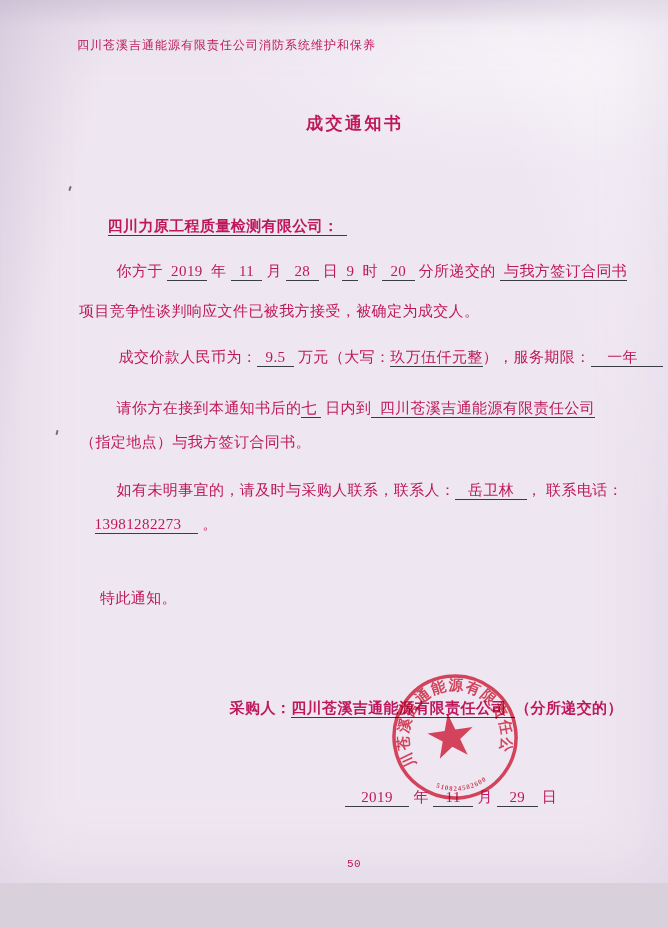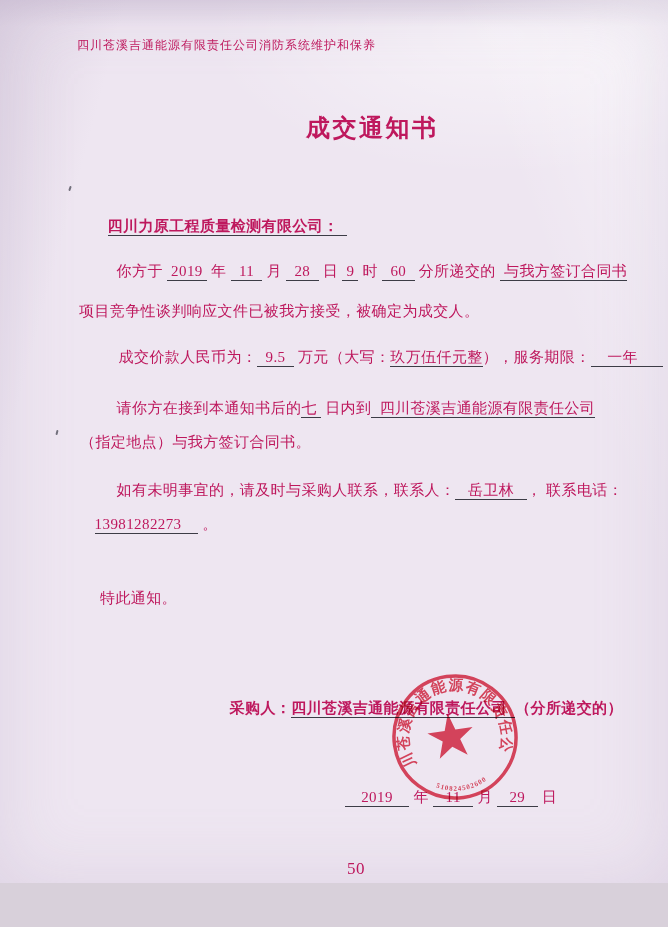--- a/index.html
+++ b/index.html
@@ -21,7 +21,7 @@
   .line{position:absolute;white-space:pre;font-size:15px;letter-spacing:0.4px;line-height:1.25;}
   .u{border-bottom:1.5px solid #3c3c46;padding-bottom:1px;}
   .hdr{font-size:12px;letter-spacing:1px;}
-  .title{font-size:24px;font-weight:700;letter-spacing:2.5px;}
+  .title{font-size:17px;font-weight:700;letter-spacing:2.5px;}
   .bold{font-weight:700;}
   .pageno{font-size:17px;letter-spacing:0.5px;}
   .speck{position:absolute;background:#4a4a55;border-radius:1px;opacity:0.75;}

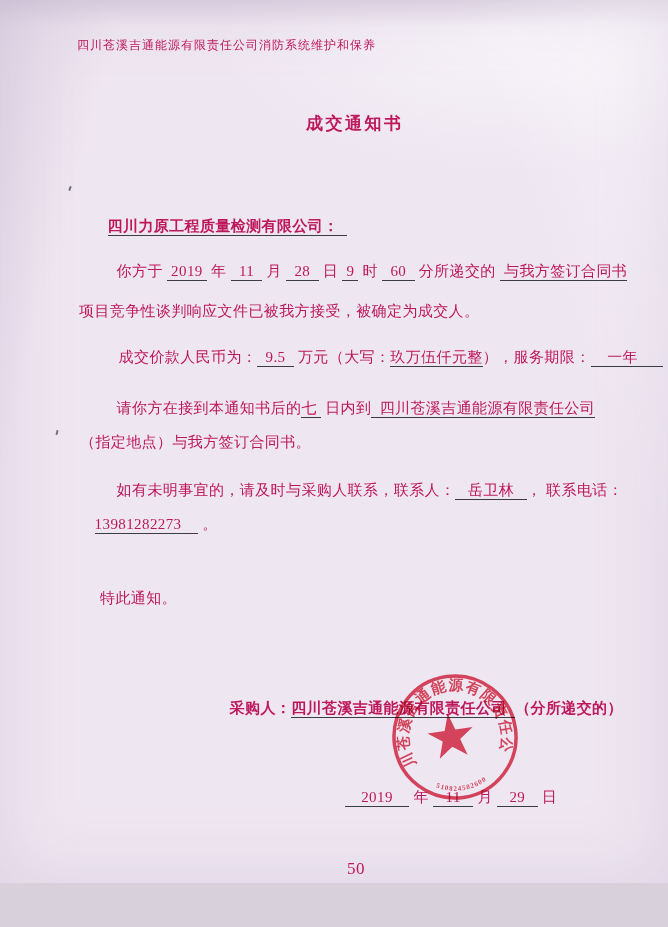--- a/index.html
+++ b/index.html
@@ -49,7 +49,7 @@
   </div>
 
   <div class="line" style="top:243px;left:100px;">
-    <span>你方于 </span><span class="u"> 2019 </span><span> 年 </span><span class="u">  11  </span><span> 月 </span><span class="u">  28  </span><span> 日 </span><span class="u"> 9 </span><span> 时 </span><span class="u">  60  </span><span> 分所递交的 </span><span class="u"> 与我方签订合同书</span>
+    <span>你方于 </span><span class="u"> 2019 </span><span> 年 </span><span class="u">  11  </span><span> 月 </span><span class="u">  28  </span><span> 日 </span><span class="u"> 9 </span><span> 时 </span><span class="u">  20  </span><span> 分所递交的 </span><span class="u"> 与我方签订合同书</span>
   </div>
 
   <div class="line" style="top:288px;left:79px;margin-top:14px;">项目竞争性谈判响应文件已被我方接受，被确定为成交人。</div>

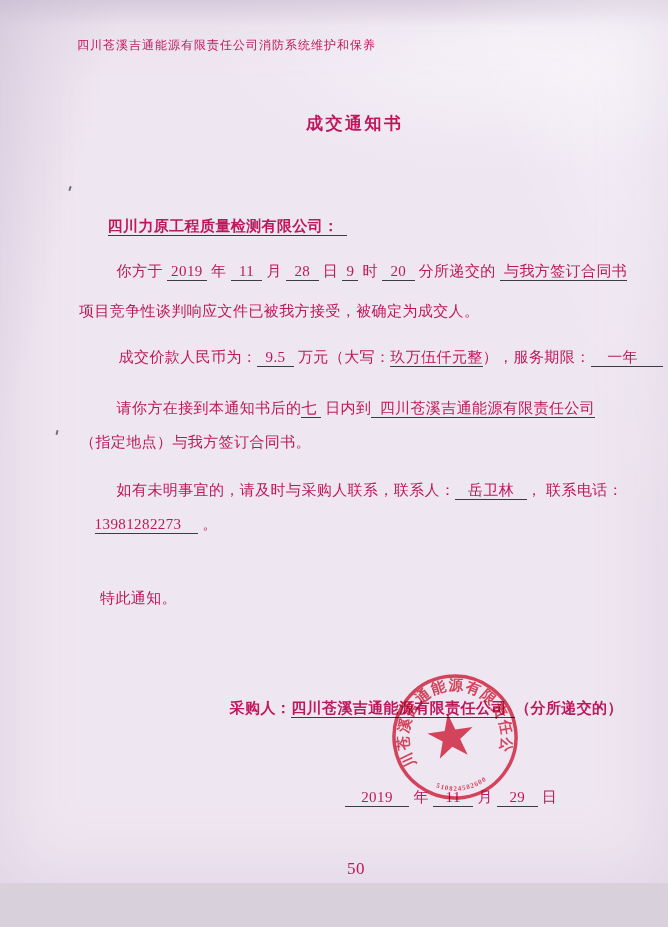--- a/index.html
+++ b/index.html
@@ -23,7 +23,7 @@
   .hdr{font-size:12px;letter-spacing:1px;}
   .title{font-size:17px;font-weight:700;letter-spacing:2.5px;}
   .bold{font-weight:700;}
-  .pageno{font-size:17px;letter-spacing:0.5px;}
+  .pageno{font-size:11px;letter-spacing:0.5px;font-family:Liberation Mono, monospace;}
   .speck{position:absolute;background:#4a4a55;border-radius:1px;opacity:0.75;}
   .seal{
     position:absolute;left:385px;top:667px;width:140px;height:140px;

